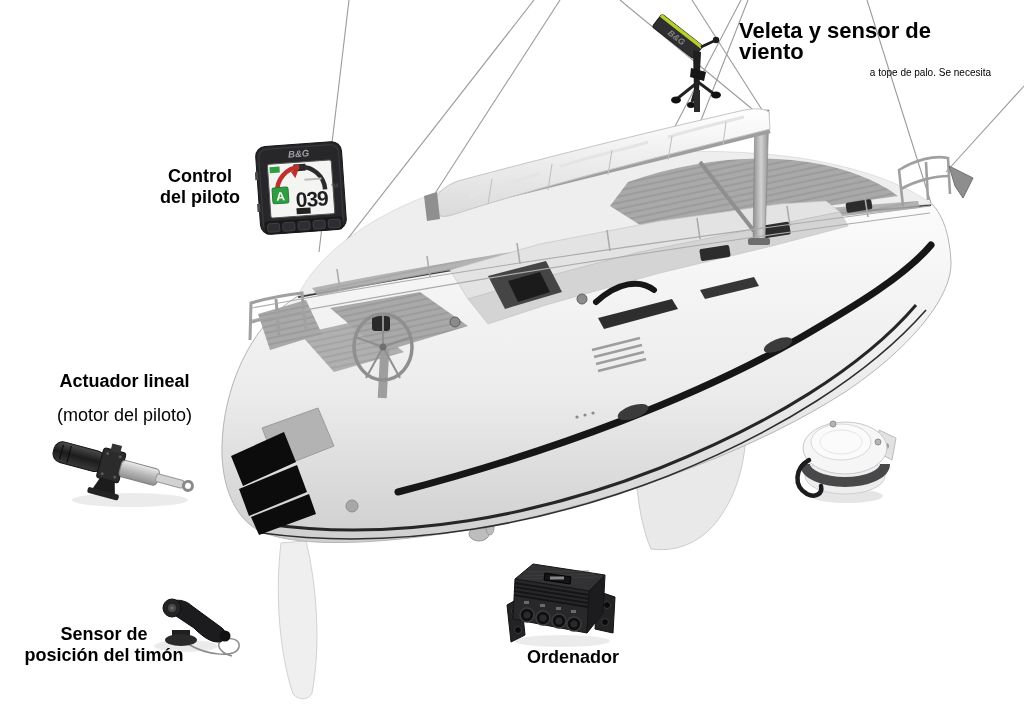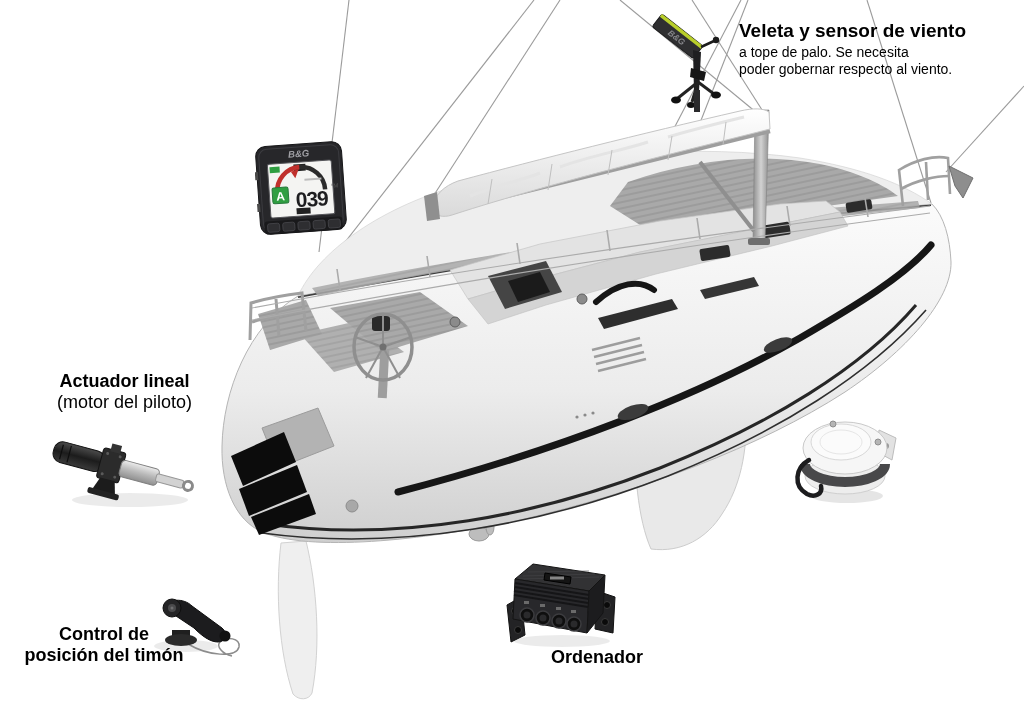--- a/index.html
+++ b/index.html
@@ -11,7 +11,7 @@
   .lbl .regular{font-weight:normal;}
   .lbl-pilot{left:140px;top:166px;width:120px;}
   .lbl-wind{left:739px;top:20px;width:252px;text-align:left;}
-  .lbl-wind .t{font-size:19px;line-height:21px;margin-bottom:3px;}
+  .lbl-wind .t{font-size:22px;line-height:21px;margin-bottom:3px;}
   .lbl-wind .d{font-weight:normal;font-size:14px;line-height:16.5px;}
   .lbl-actuator{left:32px;top:371px;width:185px;}
   .lbl-rudder{left:14px;top:624px;width:180px;}

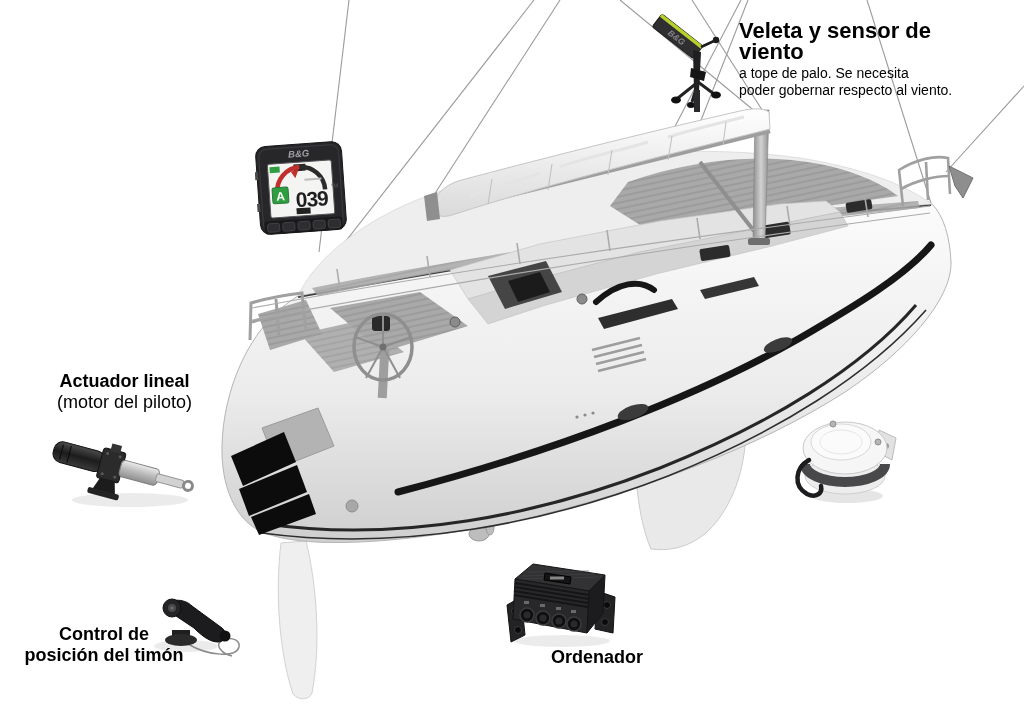--- a/index.html
+++ b/index.html
@@ -12,7 +12,7 @@
   .lbl-pilot{left:140px;top:166px;width:120px;}
   .lbl-wind{left:739px;top:20px;width:252px;text-align:left;}
   .lbl-wind .t{font-size:22px;line-height:21px;margin-bottom:3px;}
-  .lbl-wind .d{font-weight:normal;font-size:14px;line-height:16.5px;}
+  .lbl-wind .d{font-weight:normal;font-size:10px;line-height:16.5px;text-align:right;}
   .lbl-actuator{left:32px;top:371px;width:185px;}
   .lbl-rudder{left:14px;top:624px;width:180px;}
   .lbl-computer{left:503px;top:647px;width:140px;text-align:right;}

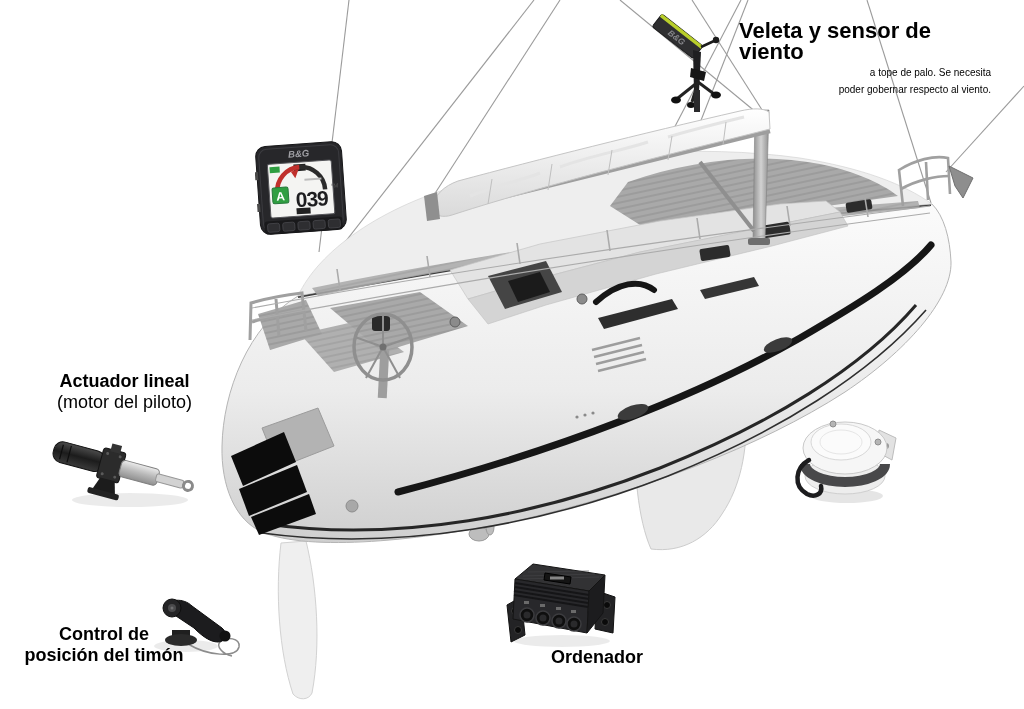--- a/index.html
+++ b/index.html
@@ -344,7 +344,6 @@
   <div class="lbl lbl-wind">
     <div class="t">Veleta y sensor de viento</div>
     <div class="d">a tope de palo. Se necesita</div>
-    <div class="d">poder gobernar respecto al viento.</div>
   </div>
 
 

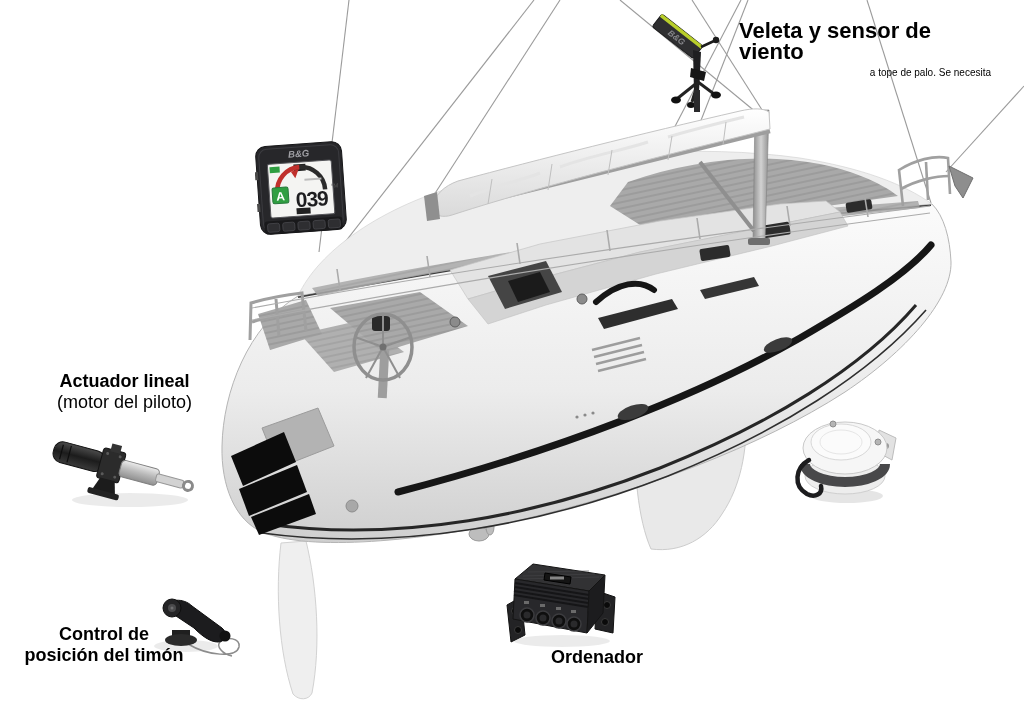--- a/index.html
+++ b/index.html
@@ -346,6 +346,10 @@
     <div class="d">a tope de palo. Se necesita</div>
   </div>
 
+  <div class="lbl lbl-pilot">
+    <div>Control</div>
+    <div>del piloto</div>
+  </div>
 
   <div class="lbl lbl-actuator">
     <div>Actuador lineal</div>

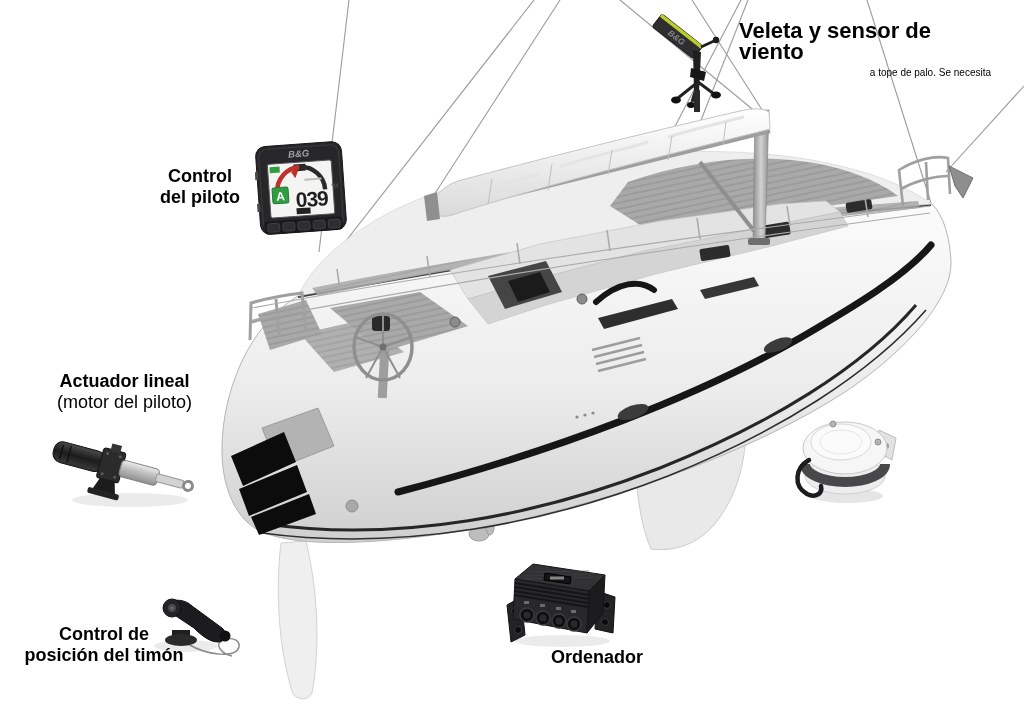--- a/index.html
+++ b/index.html
@@ -8,7 +8,7 @@
   svg.boat{position:absolute;left:0;top:0;z-index:1;}
   .dev{position:absolute;z-index:3;}
   .lbl{position:absolute;z-index:4;font-weight:bold;font-size:18px;line-height:21px;text-align:center;}
-  .lbl .regular{font-weight:normal;}
+  .lbl .regular{font-weight:normal;margin-top:13px;}
   .lbl-pilot{left:140px;top:166px;width:120px;}
   .lbl-wind{left:739px;top:20px;width:252px;text-align:left;}
   .lbl-wind .t{font-size:22px;line-height:21px;margin-bottom:3px;}

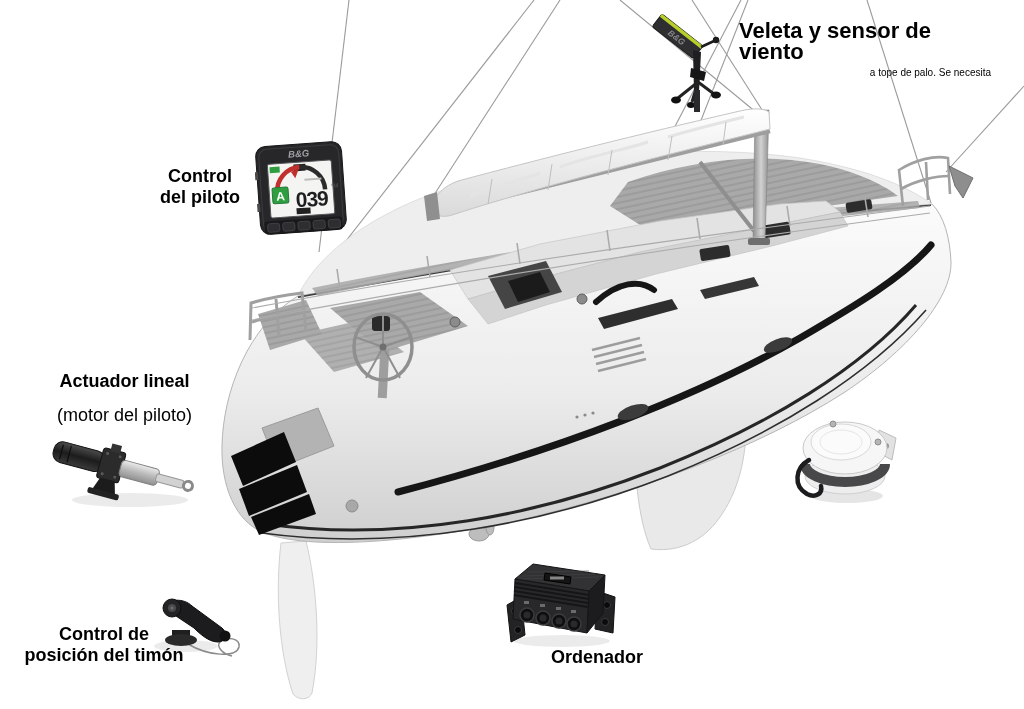--- a/index.html
+++ b/index.html
@@ -357,7 +357,7 @@
   </div>
 
   <div class="lbl lbl-rudder">
-    <div>Control de</div>
+    <div>Sensor de</div>
     <div>posición del timón</div>
   </div>
 

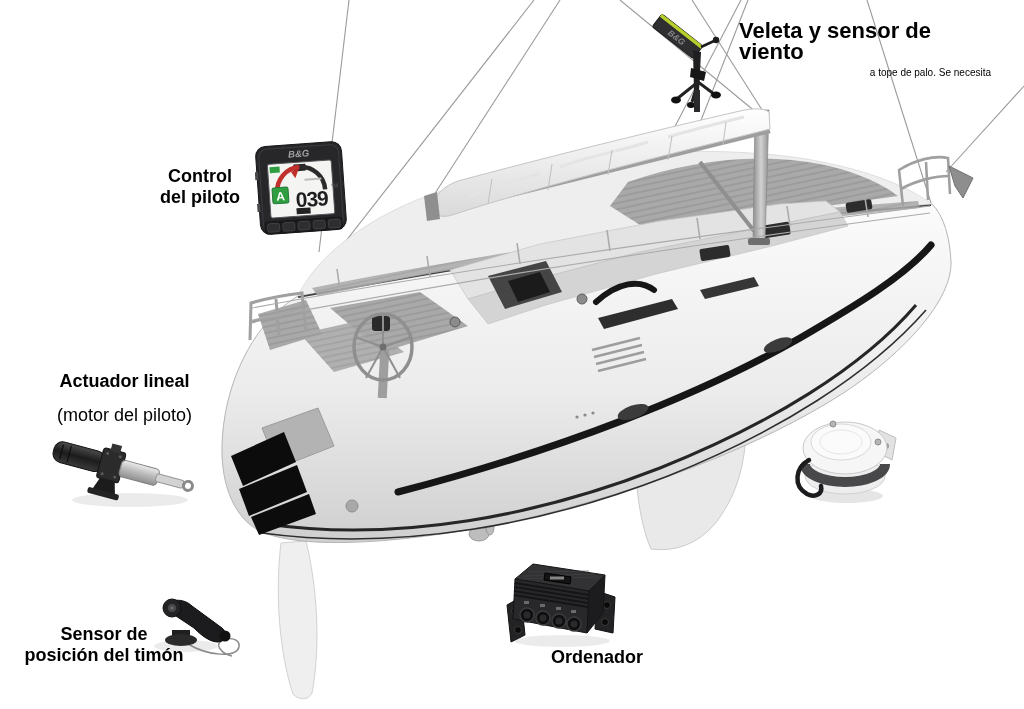--- a/index.html
+++ b/index.html
@@ -15,7 +15,7 @@
   .lbl-wind .d{font-weight:normal;font-size:10px;line-height:16.5px;text-align:right;}
   .lbl-actuator{left:32px;top:371px;width:185px;}
   .lbl-rudder{left:14px;top:624px;width:180px;}
-  .lbl-computer{left:503px;top:647px;width:140px;text-align:right;}
+  .lbl-computer{left:503px;top:647px;width:140px;}
   .lbl-compass{left:783px;top:517px;width:126px;}
 </style>
 </head>

